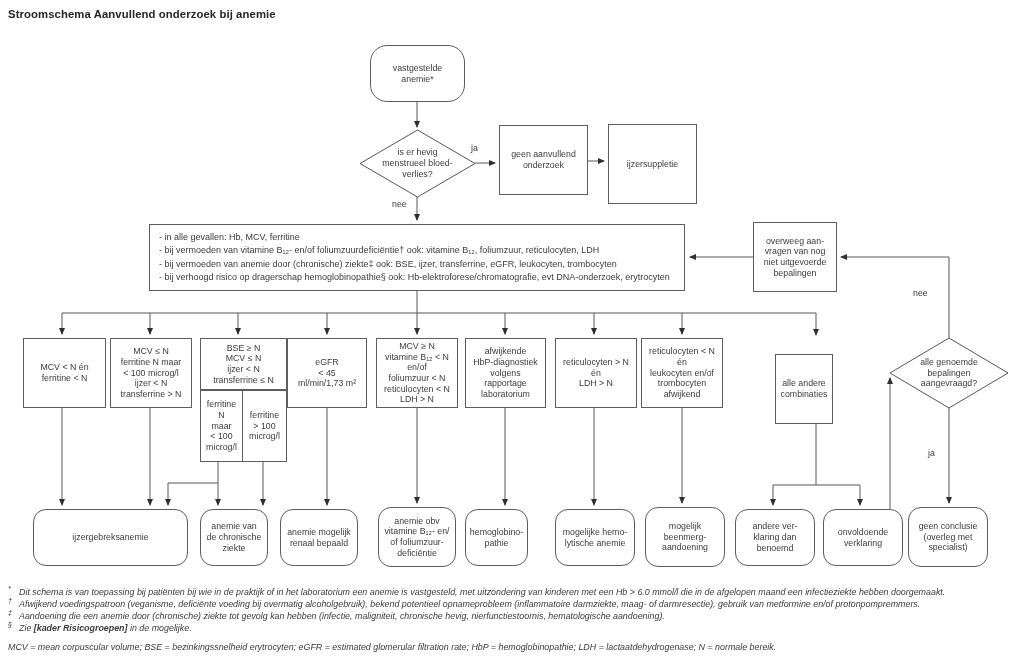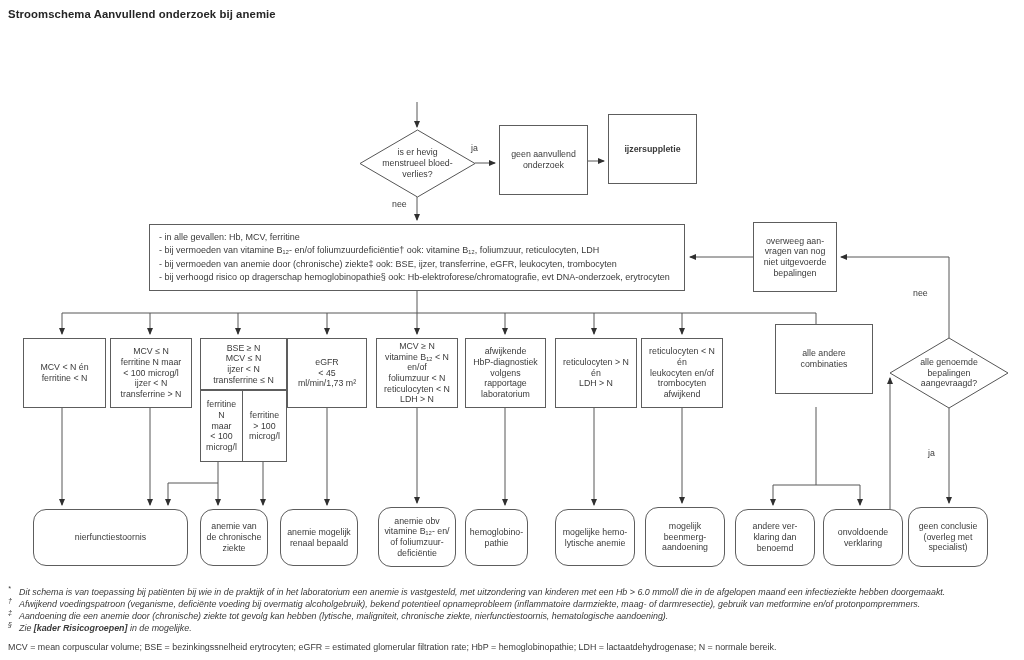--- a/index.html
+++ b/index.html
@@ -94,6 +94,8 @@
   <span class="edge-label" style="left:913px;top:288px;">nee</span>
   <span class="edge-label" style="left:928px;top:448px;">ja</span>
 
+  <div class="node start" style="left:370px;top:45px;width:95px;height:57px;">vastgestelde
+anemie*</div>
   <div class="diamond-label" style="left:360px;top:130px;width:115px;height:67px;">is er hevig
 menstrueel bloed-
 verlies?</div>

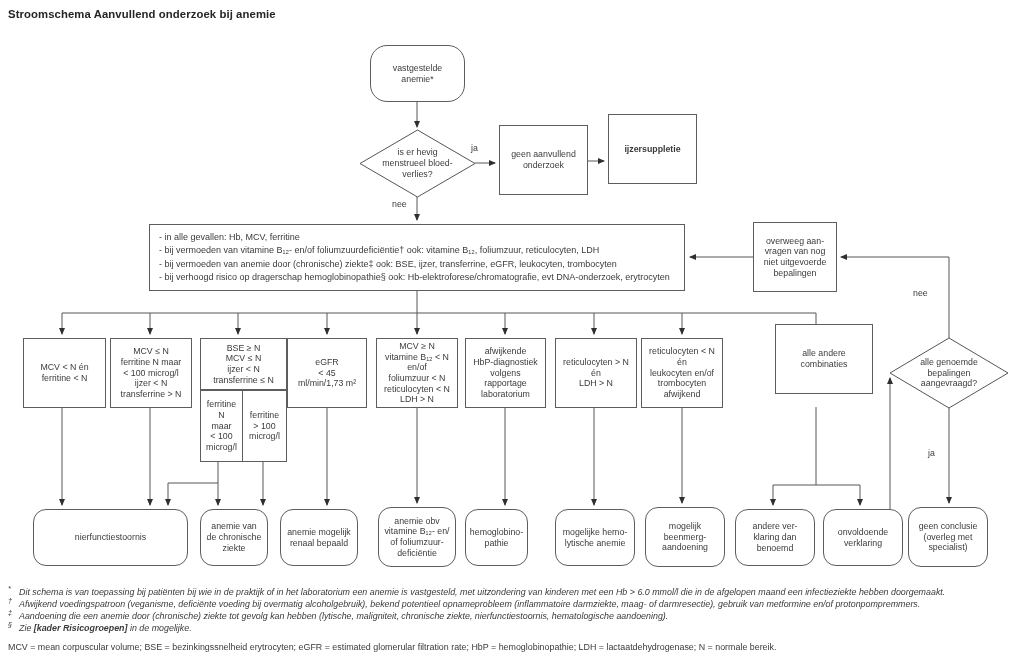--- a/index.html
+++ b/index.html
@@ -101,7 +101,7 @@
 verlies?</div>
   <div class="node" style="left:499px;top:125px;width:89px;height:70px;">geen aanvullend
 onderzoek</div>
-  <div class="node" style="left:608px;top:114px;width:89px;height:70px;font-weight:bold;">ijzersuppletie</div>
+  <div class="node" style="left:608px;top:124px;width:89px;height:80px;">ijzersuppletie</div>
 
   <div class="node bullets" style="left:149px;top:224px;width:536px;height:67px;">- in alle gevallen: Hb, MCV, ferritine
 - bij vermoeden van vitamine B₁₂- en/of foliumzuurdeficiëntie† ook: vitamine B₁₂, foliumzuur, reticulocyten, LDH

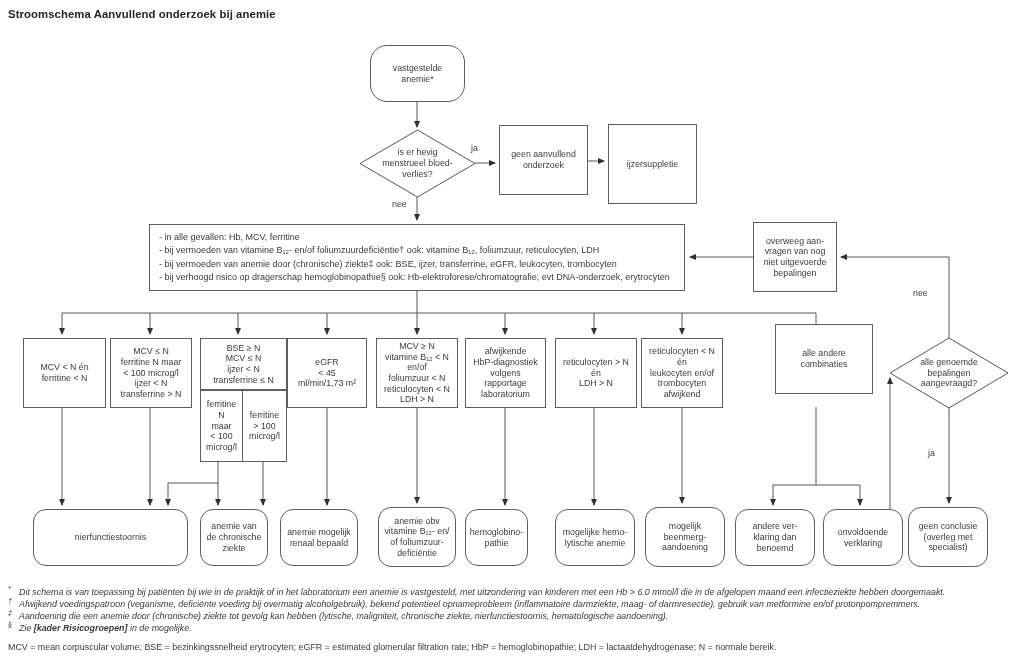--- a/index.html
+++ b/index.html
@@ -154,7 +154,7 @@
 leukocyten en/of
 trombocyten
 afwijkend</div>
-  <div class="node" style="left:775px;top:324px;width:98px;height:70px;">alle andere
+  <div class="node" style="left:775px;top:354px;width:58px;height:70px;">alle andere
 combinaties</div>
 
   <div class="diamond-label" style="left:890px;top:338px;width:118px;height:70px;">alle genoemde

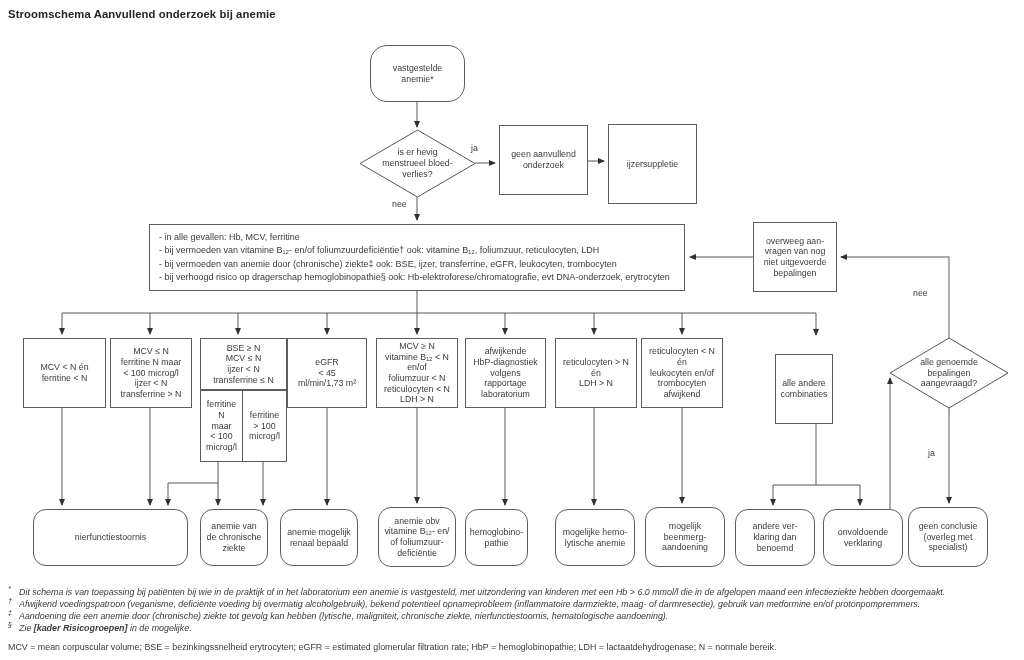--- a/index.html
+++ b/index.html
@@ -161,7 +161,7 @@
 bepalingen
 aangevraagd?</div>
 
-  <div class="node terminal" style="left:33px;top:509px;width:155px;height:57px;">nierfunctiestoornis</div>
+  <div class="node terminal" style="left:33px;top:509px;width:155px;height:57px;">ijzergebreksanemie</div>
   <div class="node terminal" style="left:200px;top:509px;width:68px;height:57px;">anemie van
 de chronische
 ziekte</div>

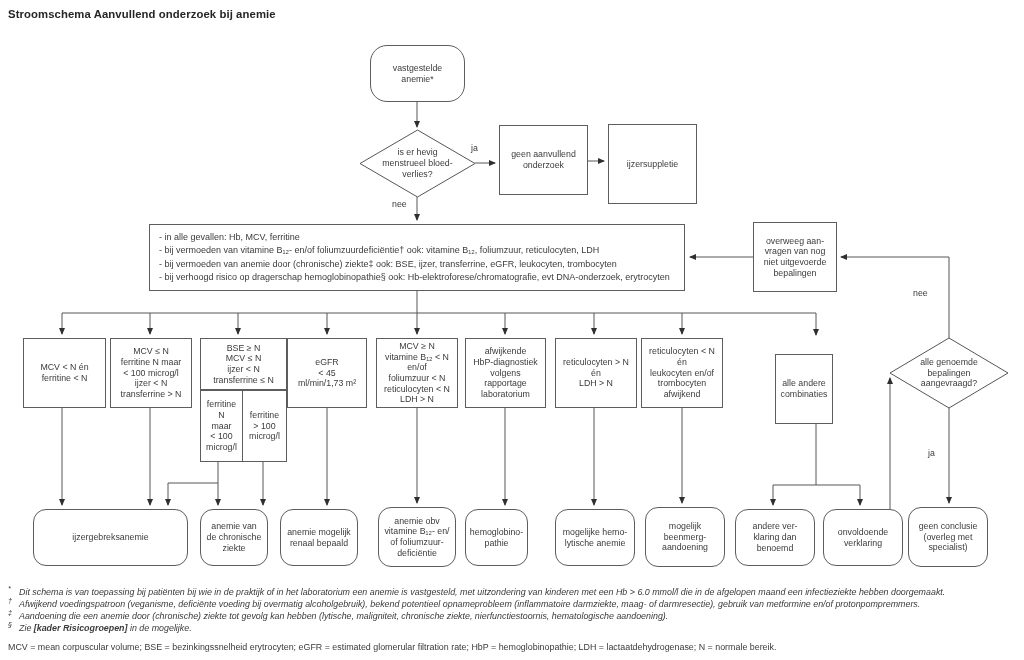--- a/index.html
+++ b/index.html
@@ -189,7 +189,7 @@
 
   <div class="fn" style="left:8px;top:584px;"><span class="mk">*</span><span>Dit schema is van toepassing bij patiënten bij wie in de praktijk of in het laboratorium een anemie is vastgesteld, met uitzondering van kinderen met een Hb &gt; 6.0 mmol/l die in de afgelopen maand een infectieziekte hebben doorgemaakt.</span></div>
   <div class="fn" style="left:8px;top:596px;"><span class="mk">†</span><span>Afwijkend voedingspatroon (veganisme, deficiënte voeding bij overmatig alcoholgebruik), bekend potentieel opnameprobleem (inflammatoire darmziekte, maag- of darmresectie), gebruik van metformine en/of protonpompremmers.</span></div>
-  <div class="fn" style="left:8px;top:608px;"><span class="mk">‡</span><span>Aandoening die een anemie door (chronische) ziekte tot gevolg kan hebben (lytische, maligniteit, chronische ziekte, nierfunctiestoornis, hematologische aandoening).</span></div>
+  <div class="fn" style="left:8px;top:608px;"><span class="mk">‡</span><span>Aandoening die een anemie door (chronische) ziekte tot gevolg kan hebben (infectie, maligniteit, chronische hevig, nierfunctiestoornis, hematologische aandoening).</span></div>
   <div class="fn" style="left:8px;top:620px;"><span class="mk">§</span><span>Zie </span><span class="bold">[kader Risicogroepen]</span><span> in de mogelijke.</span></div>
 
   <div class="abbr" style="left:8px;top:642px;">MCV = mean corpuscular volume; BSE = bezinkingssnelheid erytrocyten; eGFR = estimated glomerular filtration rate; HbP = hemoglobinopathie; LDH = lactaatdehydrogenase; N = normale bereik.</div>

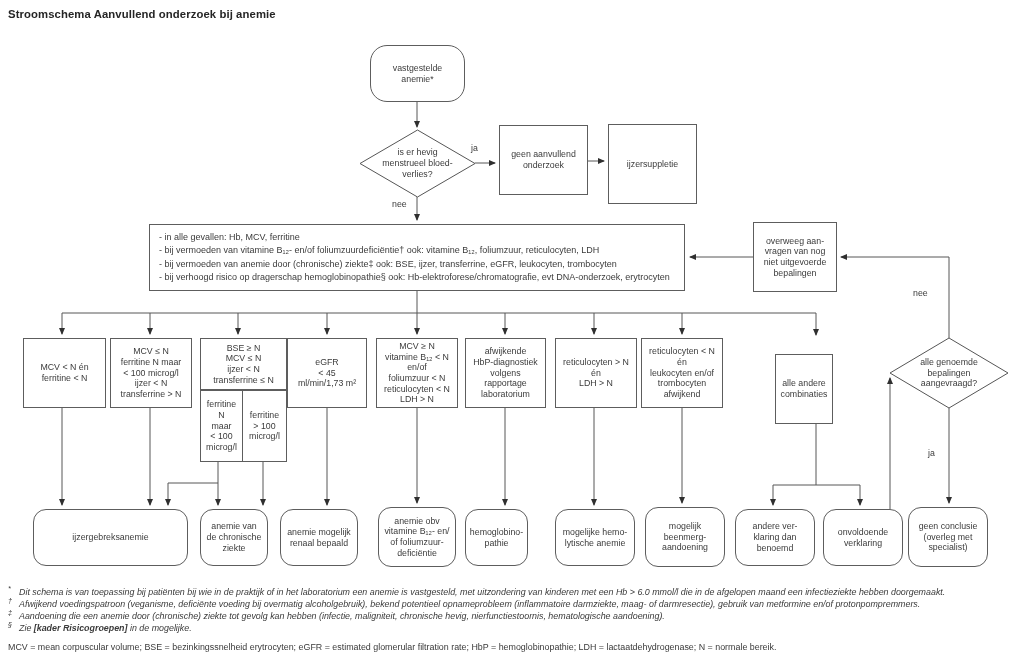--- a/index.html
+++ b/index.html
@@ -31,7 +31,7 @@
   .fn{position:absolute;font-style:italic;font-size:8.9px;color:#3a3a3a;white-space:nowrap;}
   .fn .mk{display:inline-block;width:11px;font-size:7.2px;vertical-align:4px;}
   .fn .bold{font-weight:bold;}
-  .abbr{position:absolute;font-size:8.9px;color:#3a3a3a;white-space:nowrap;}
+  .abbr{position:absolute;font-style:italic;font-size:8.9px;color:#3a3a3a;white-space:nowrap;}
 </style>
 </head>
 <body>

